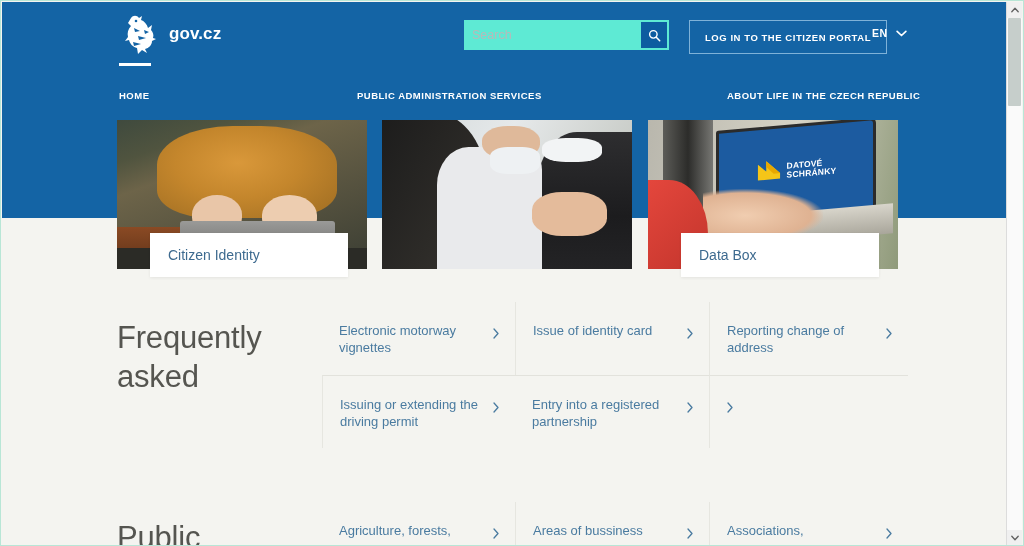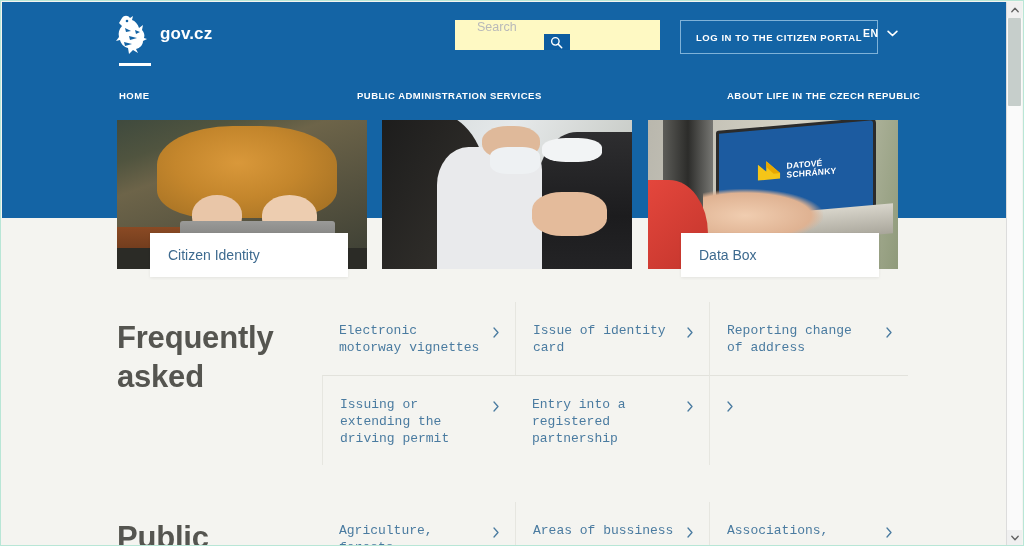--- a/index.html
+++ b/index.html
@@ -31,6 +31,7 @@
     position: absolute; left: 0; top: 0;
     width: 1006px; height: 216px;
     background: #1464a5;
+    padding-left: 9px;
   }
   .header-top {
     position: relative;

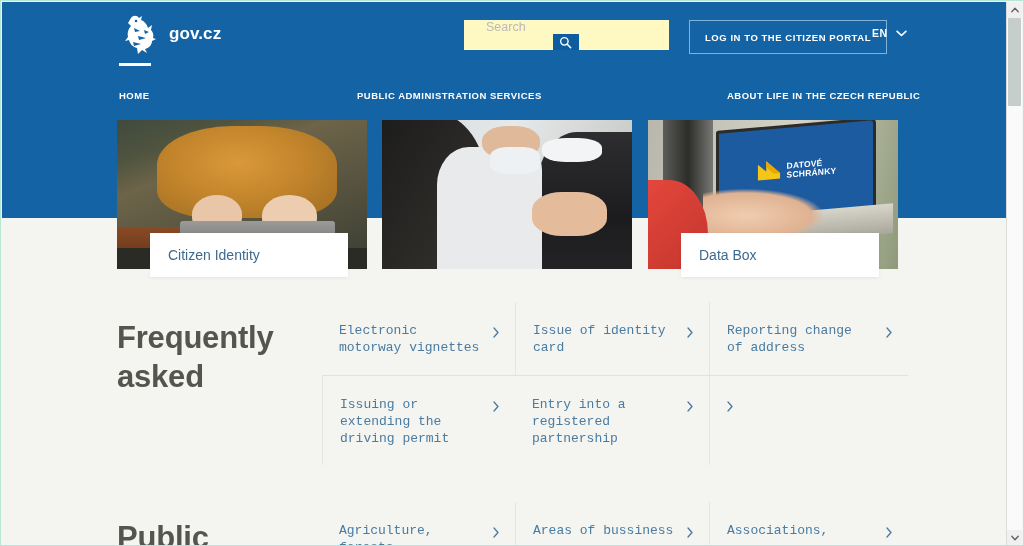--- a/index.html
+++ b/index.html
@@ -51,8 +51,8 @@
   .search-wrap {
     position: absolute; left: 453px; top: 18px;
     width: 205px; height: 30px;
-    background: #fef9c3;
-    display: flex; align-items: center; flex-direction: column;
+    background: #5eead4;
+    display: flex; align-items: center;
   }
   .search-input {
     flex: 1; height: 28px; border: none; outline: none;

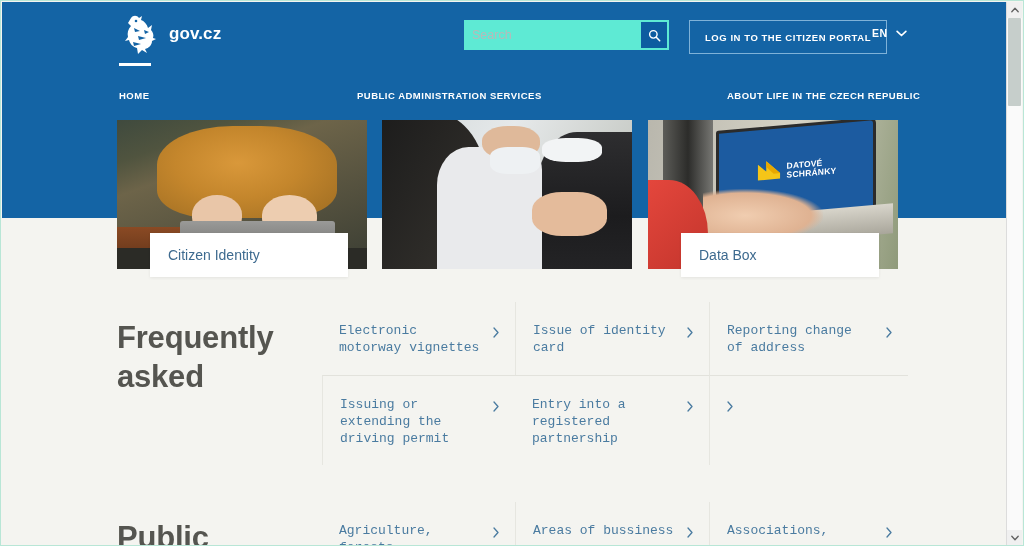--- a/index.html
+++ b/index.html
@@ -232,7 +232,7 @@
   .sec-title {
     position: absolute; left: 115px; top: 17px;
     width: 190px;
-    color: #555550; font-size: 31px; font-weight: 700;
+    color: #555550; font-size: 31px; font-weight: 400;
     line-height: 1.25; letter-spacing: -.2px;
   }
   .grid {

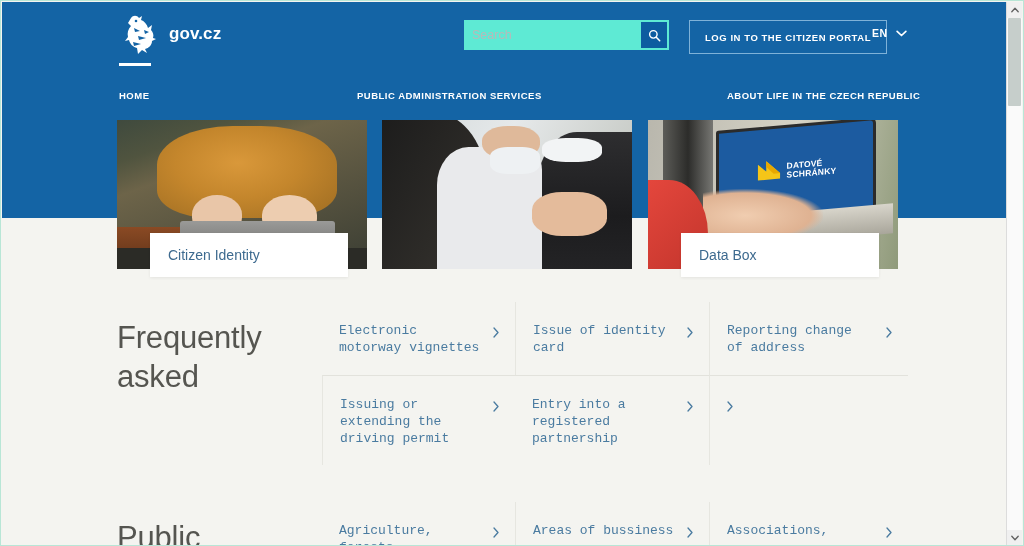--- a/index.html
+++ b/index.html
@@ -250,7 +250,7 @@
   .cell.row2 { border-top: 1px solid #e2e2dc; }
   .cell-link {
     display: flex; align-items: flex-start; justify-content: space-between;
-    gap: 12px; cursor: pointer; font-family: Liberation Mono, monospace;
+    gap: 12px; cursor: pointer;
   }
   .cell-label {
     color: #4a7ba0; font-size: 13px; line-height: 1.33;

